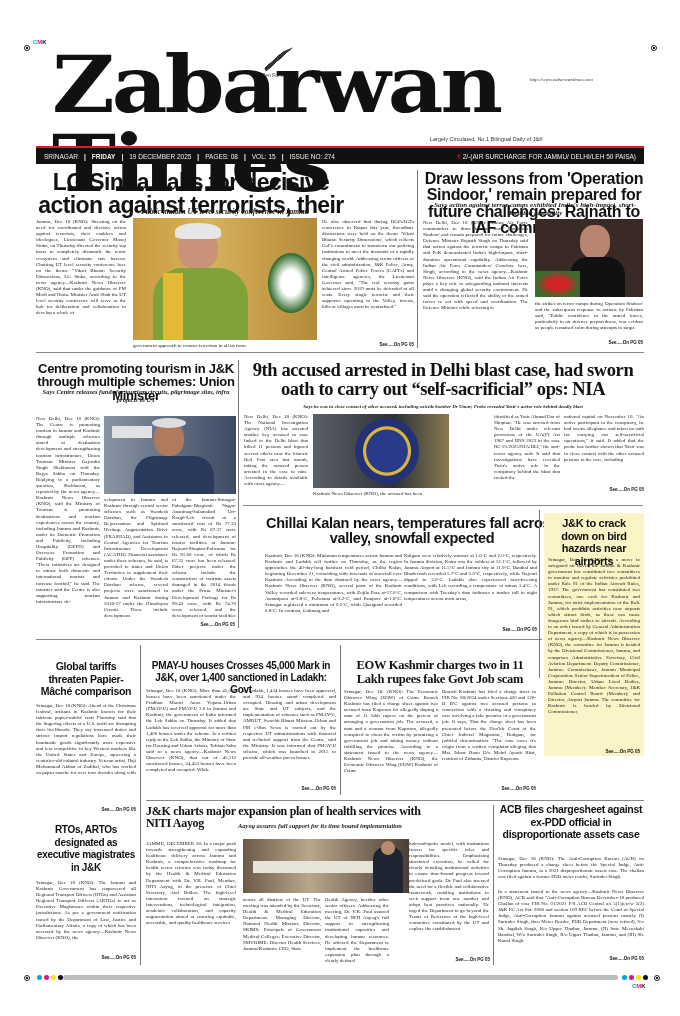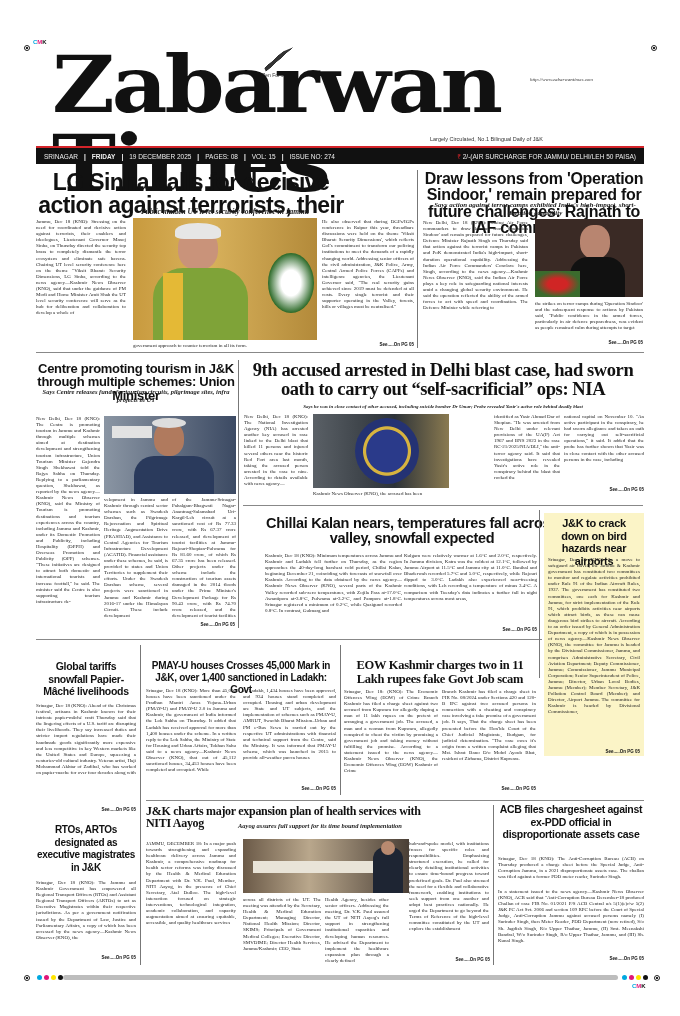--- a/index.html
+++ b/index.html
@@ -128,7 +128,7 @@
 <div class="abs txt" style="left:548px;top:557px;width:92px;height:190px">Srinagar, Dec 18 (KNO): In a move to safeguard air travel, the Jammu &amp; Kashmir government has constituted two committees to monitor and regulate activities prohibited under Rule 91 of the Indian Aircraft Rules, 1937. The government has constituted two committees, one each for Kashmir and Jammu, for strict implementation of the Rule 91, which prohibits activities near airports which attract birds, as these can cause dangerous bird strikes to aircraft. According to an order issued by General Administration Department, a copy of which is in possession of news agency—Kashmir News Observer (KNO), the committee for Jammu is headed by the Divisional Commissioner, Jammu, and comprises Administrative Secretary, Civil Aviation Department; Deputy Commissioner, Jammu; Commissioner, Jammu Municipal Corporation; Senior Superintendent of Police, Jammu; Director, Urban Local Bodies, Jammu (Member); Member Secretary, J&amp;K Pollution Control Board (Member); and Director, Airport Jammu. The committee for Kashmir is headed by Divisional Commissioner,</div>
 <div class="abs see" style="left:590px;top:749px;width:50px">See.....On PG 05</div>
 
-<div class="abs hl" style="left:36px;top:660px;width:100px;font-size:10.5px;line-height:12.5px;letter-spacing:-0.3px">Global tariffs snowfall Papier-Mâché livelihoods</div>
+<div class="abs hl" style="left:36px;top:660px;width:100px;font-size:10.5px;line-height:12.5px;letter-spacing:-0.3px">Global tariffs threaten Papier-Mâché comparison</div>
 <div class="abs txt" style="left:36px;top:703px;width:100px;height:104px">Srinagar, Dec 18 (KNO): Ahead of the Christmas festival, artisans in Kashmir known for their intricate papier-mâché craft Thursday said that the lingering effects of a U.S. tariff are disrupting their livelihoods. They say increased duties and stricter import regulations have made their handmade goods significantly more expensive and less competitive in key Western markets like the United States and Europe, squeezing a centuries-old cultural industry. Veteran artist, Haji Mohammad Akhtar of Zadibal, who has worked on papier-mache for over four decades along with</div>
 <div class="abs see" style="left:86px;top:807px;width:50px">See.....On PG 05</div>
 

